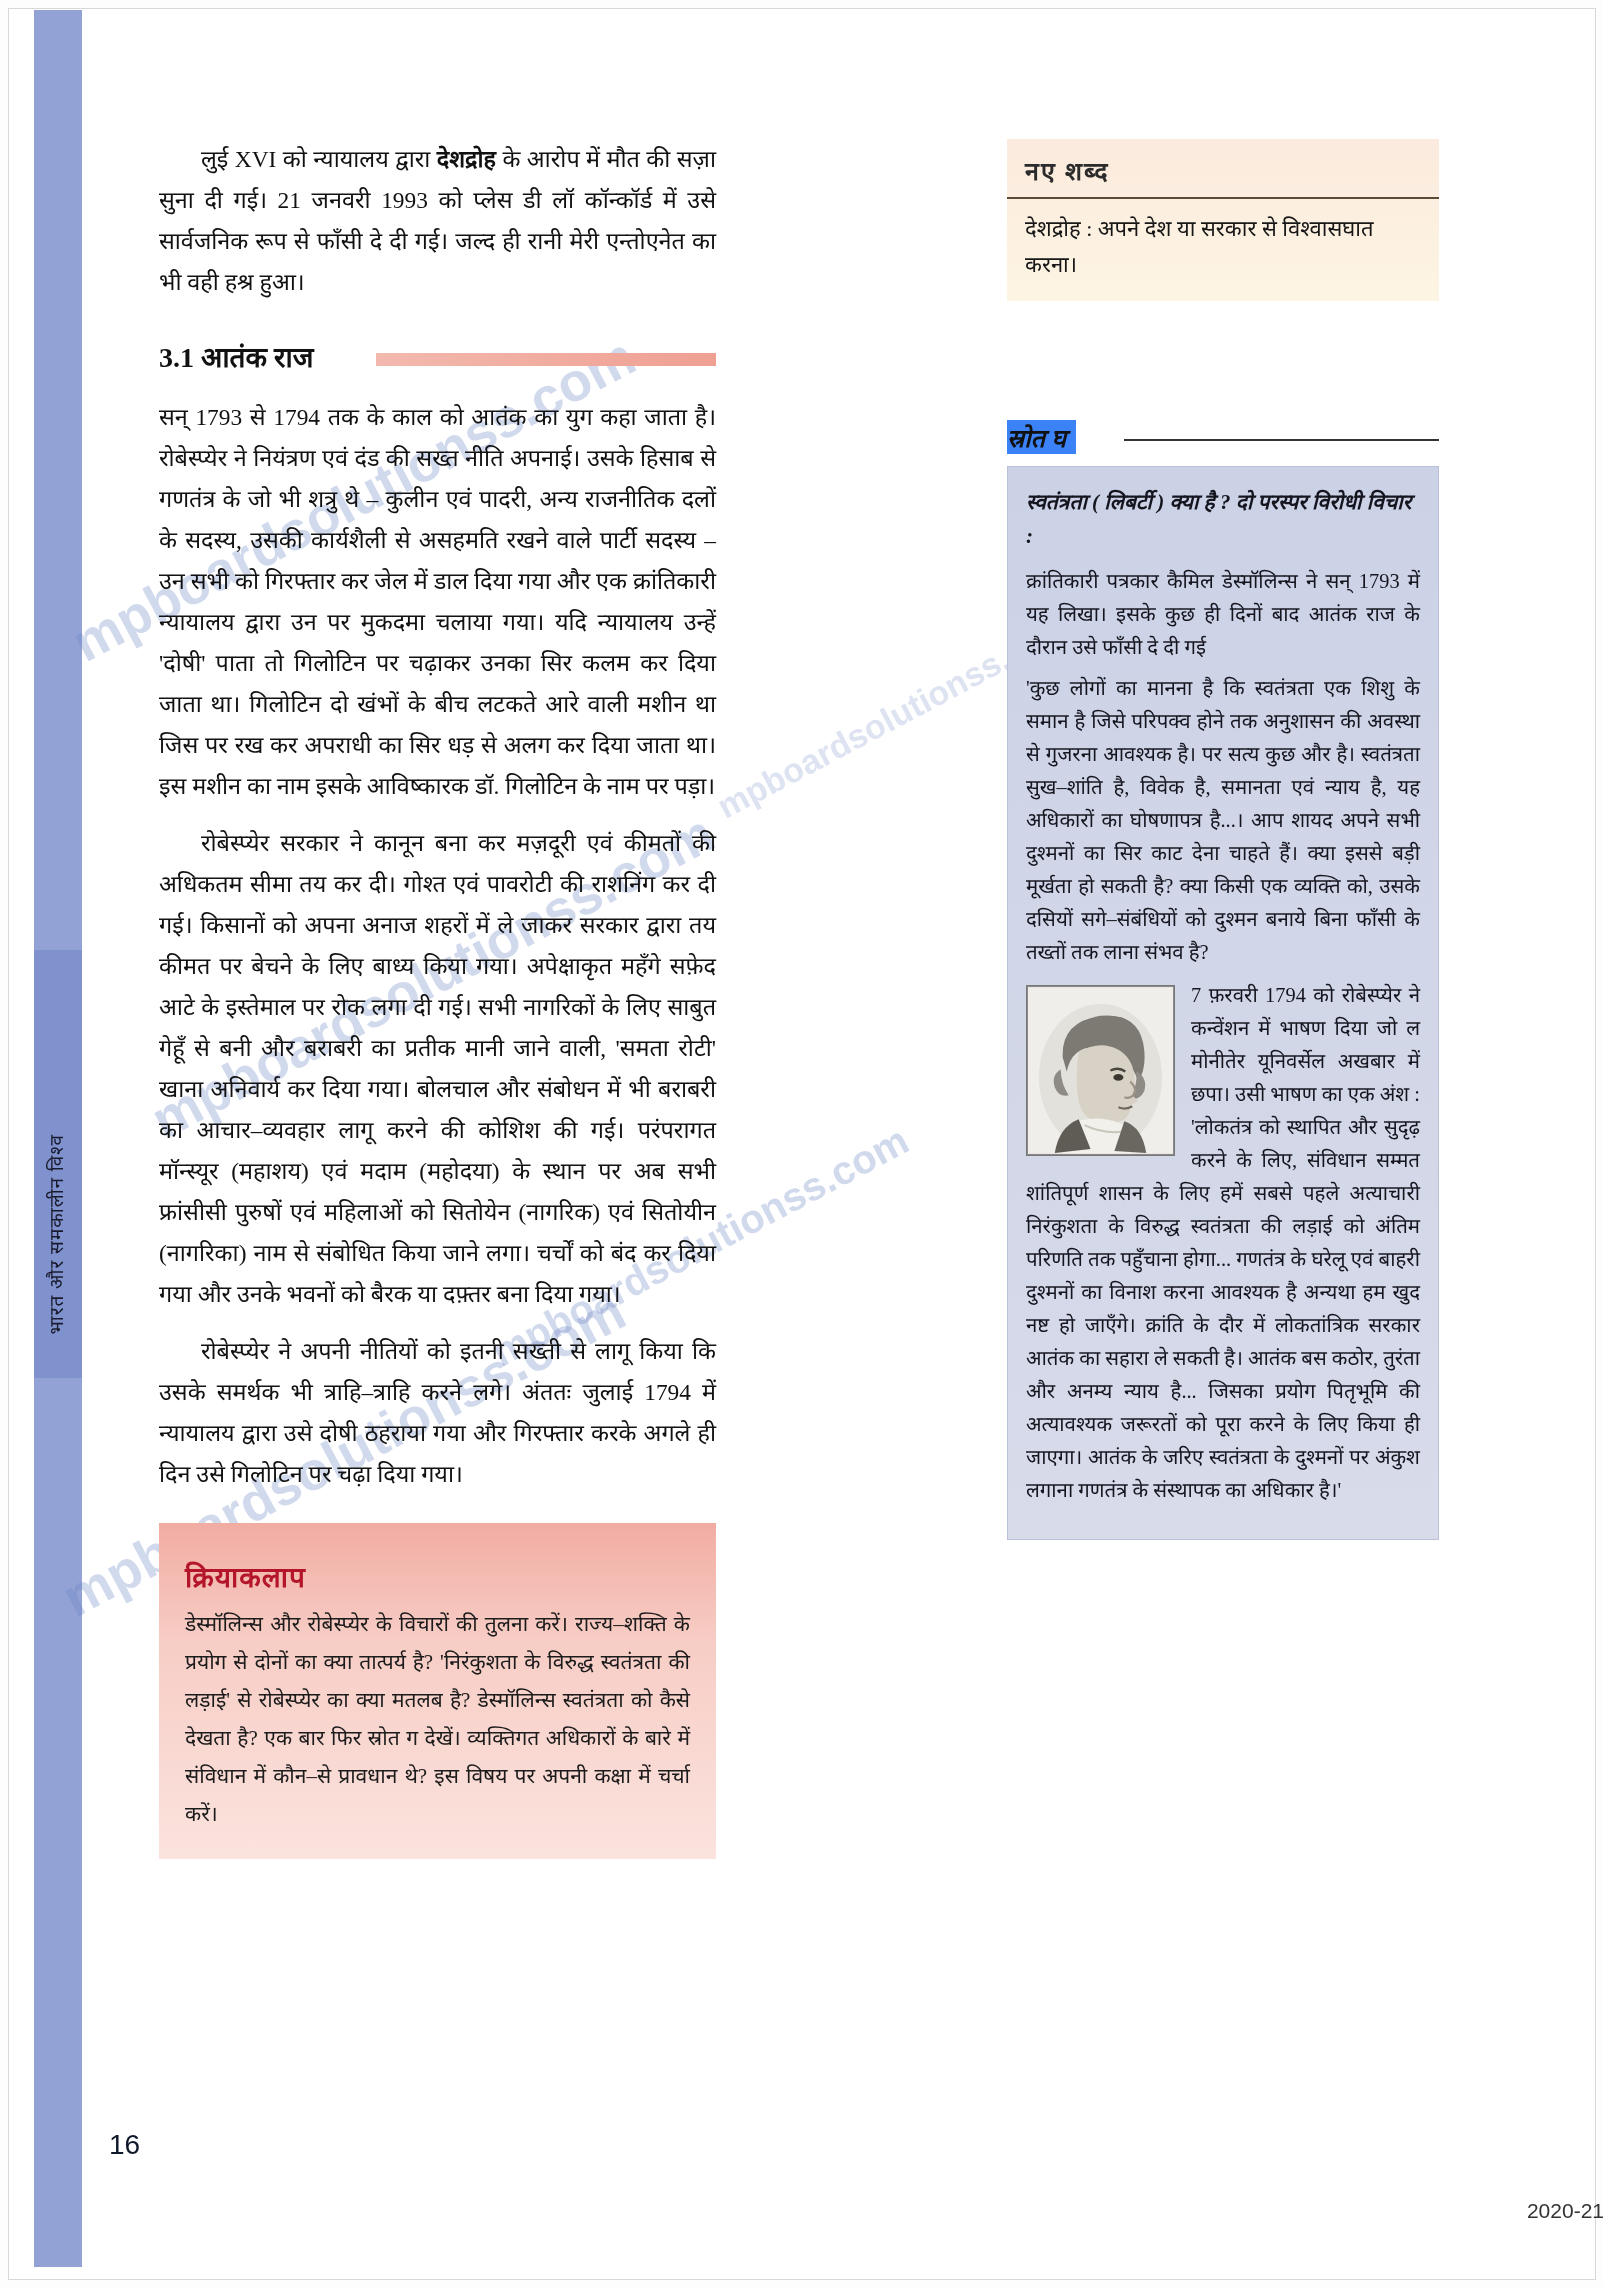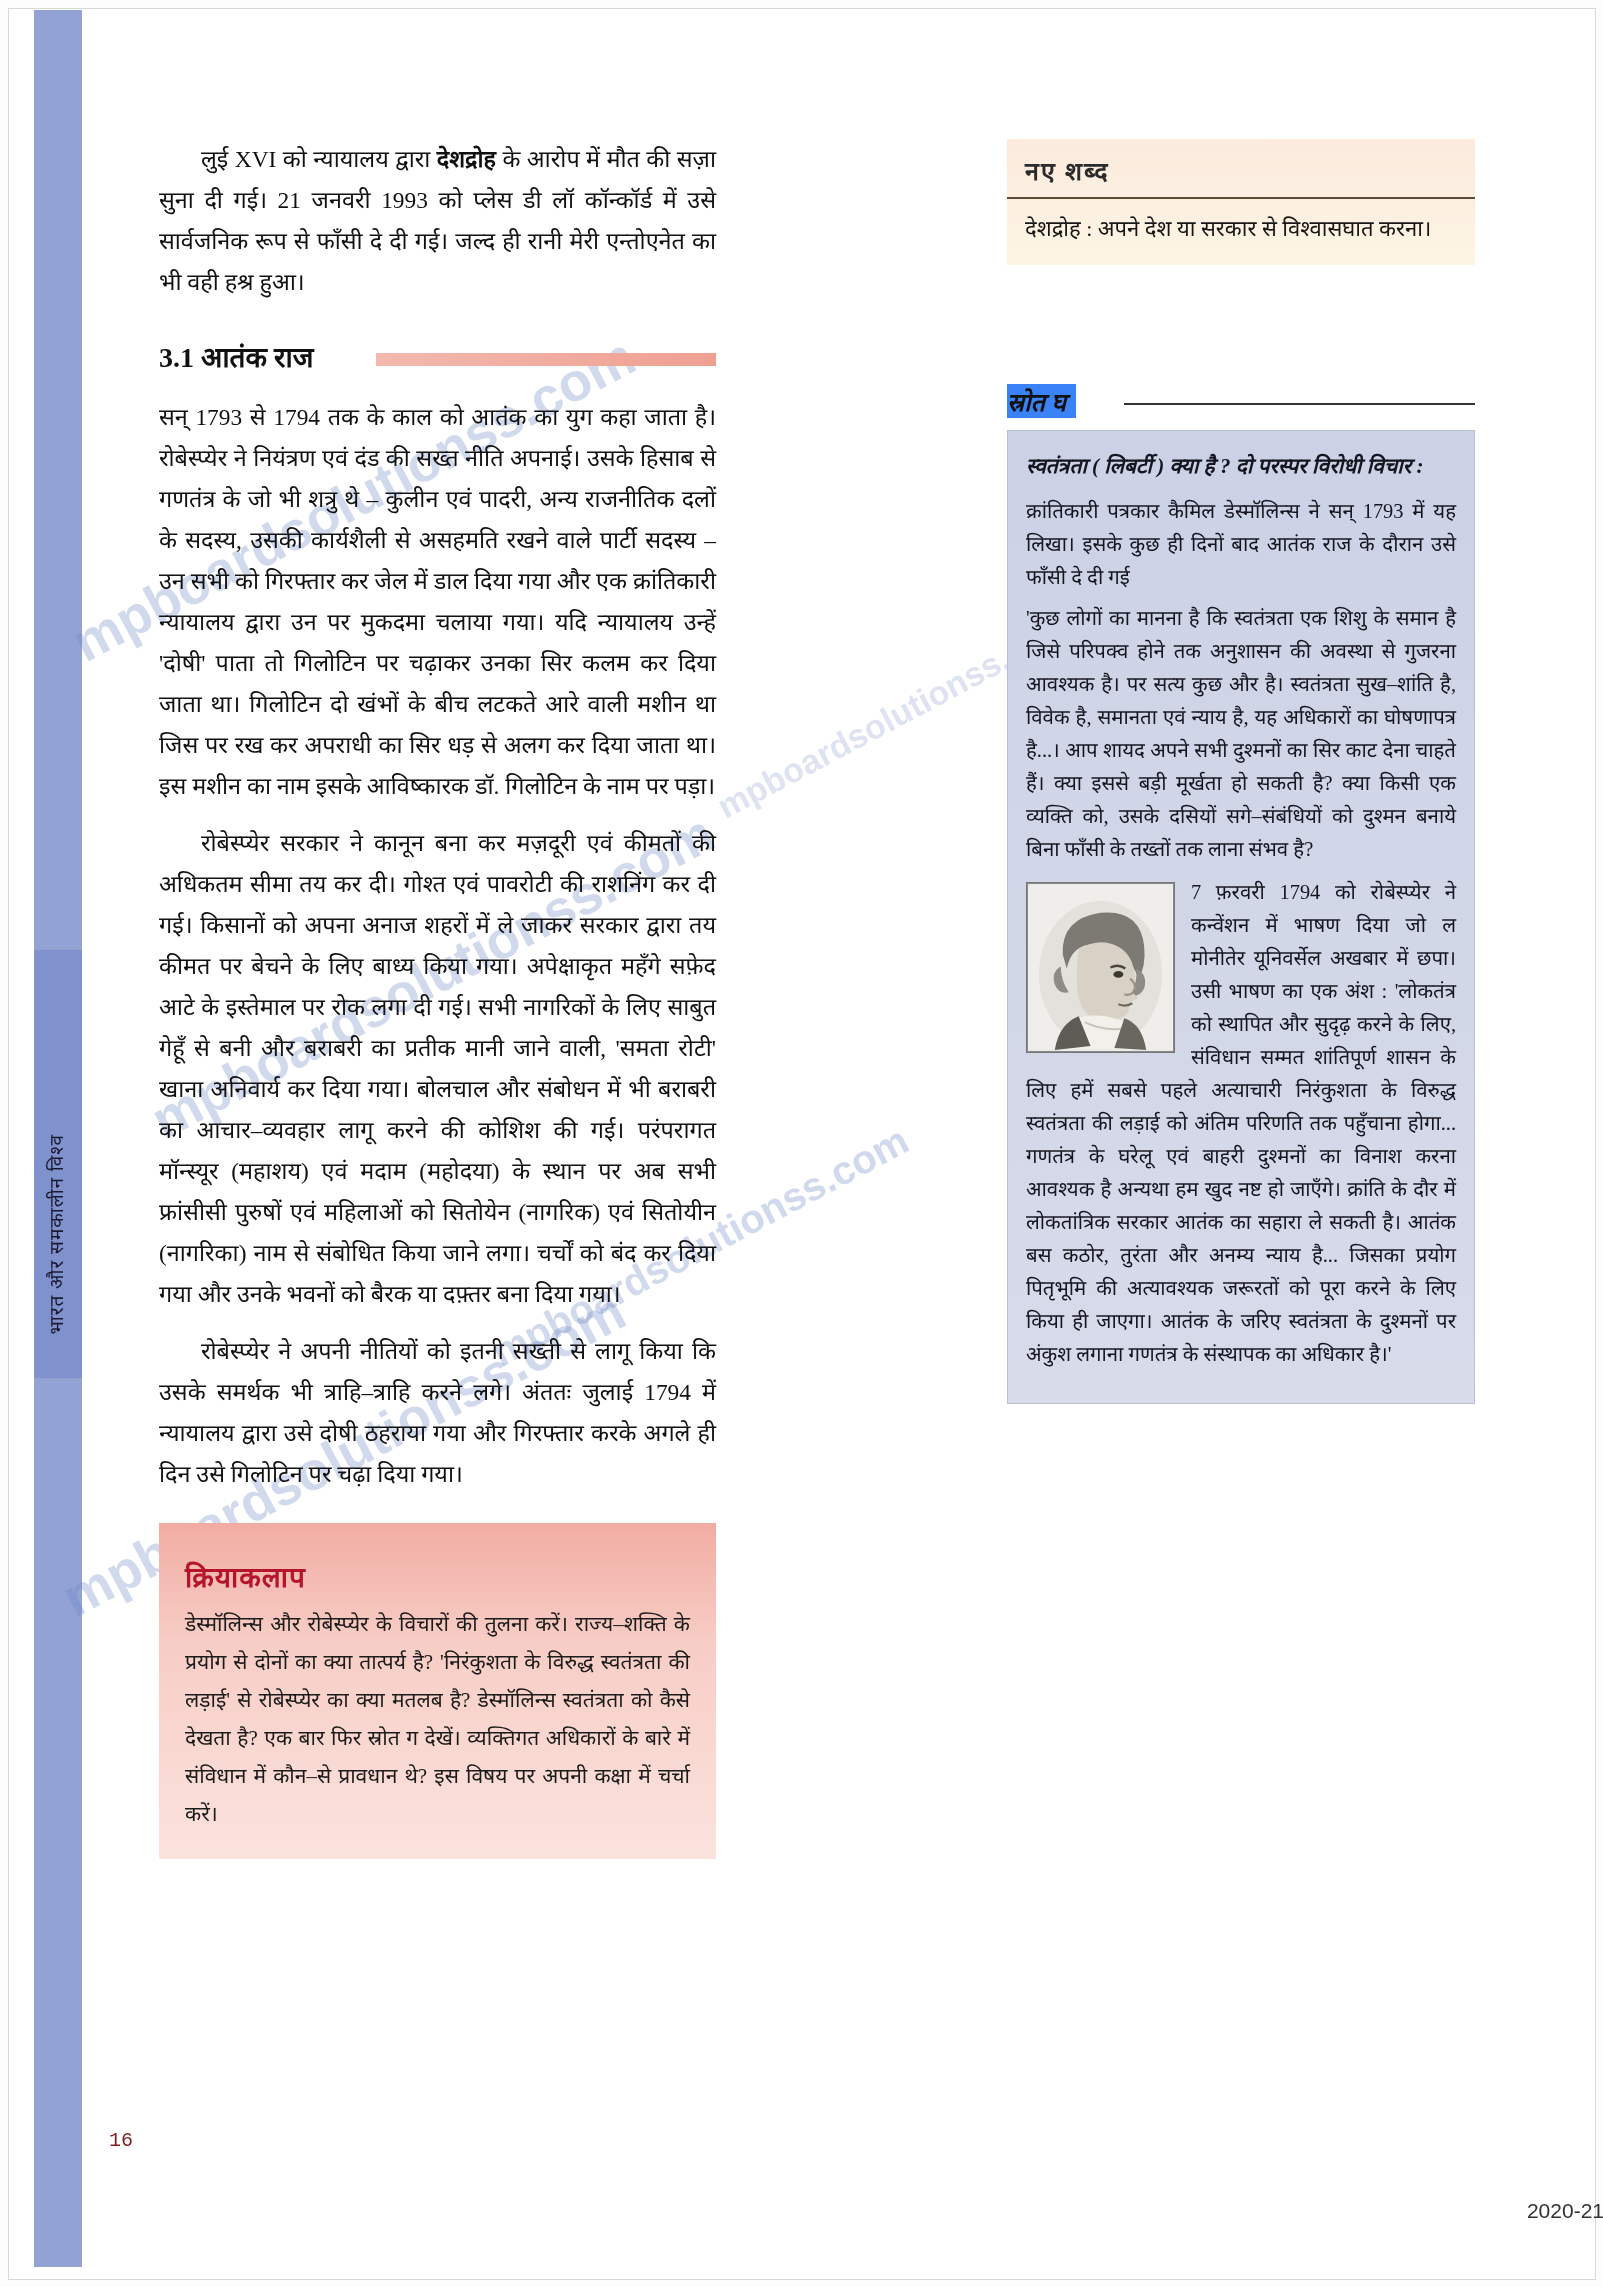--- a/index.html
+++ b/index.html
@@ -56,7 +56,7 @@
   .col-right{
     position:absolute;
     left:1007px;top:139px;
-    width:468px;
+    width:432px;
   }
   
   .para{

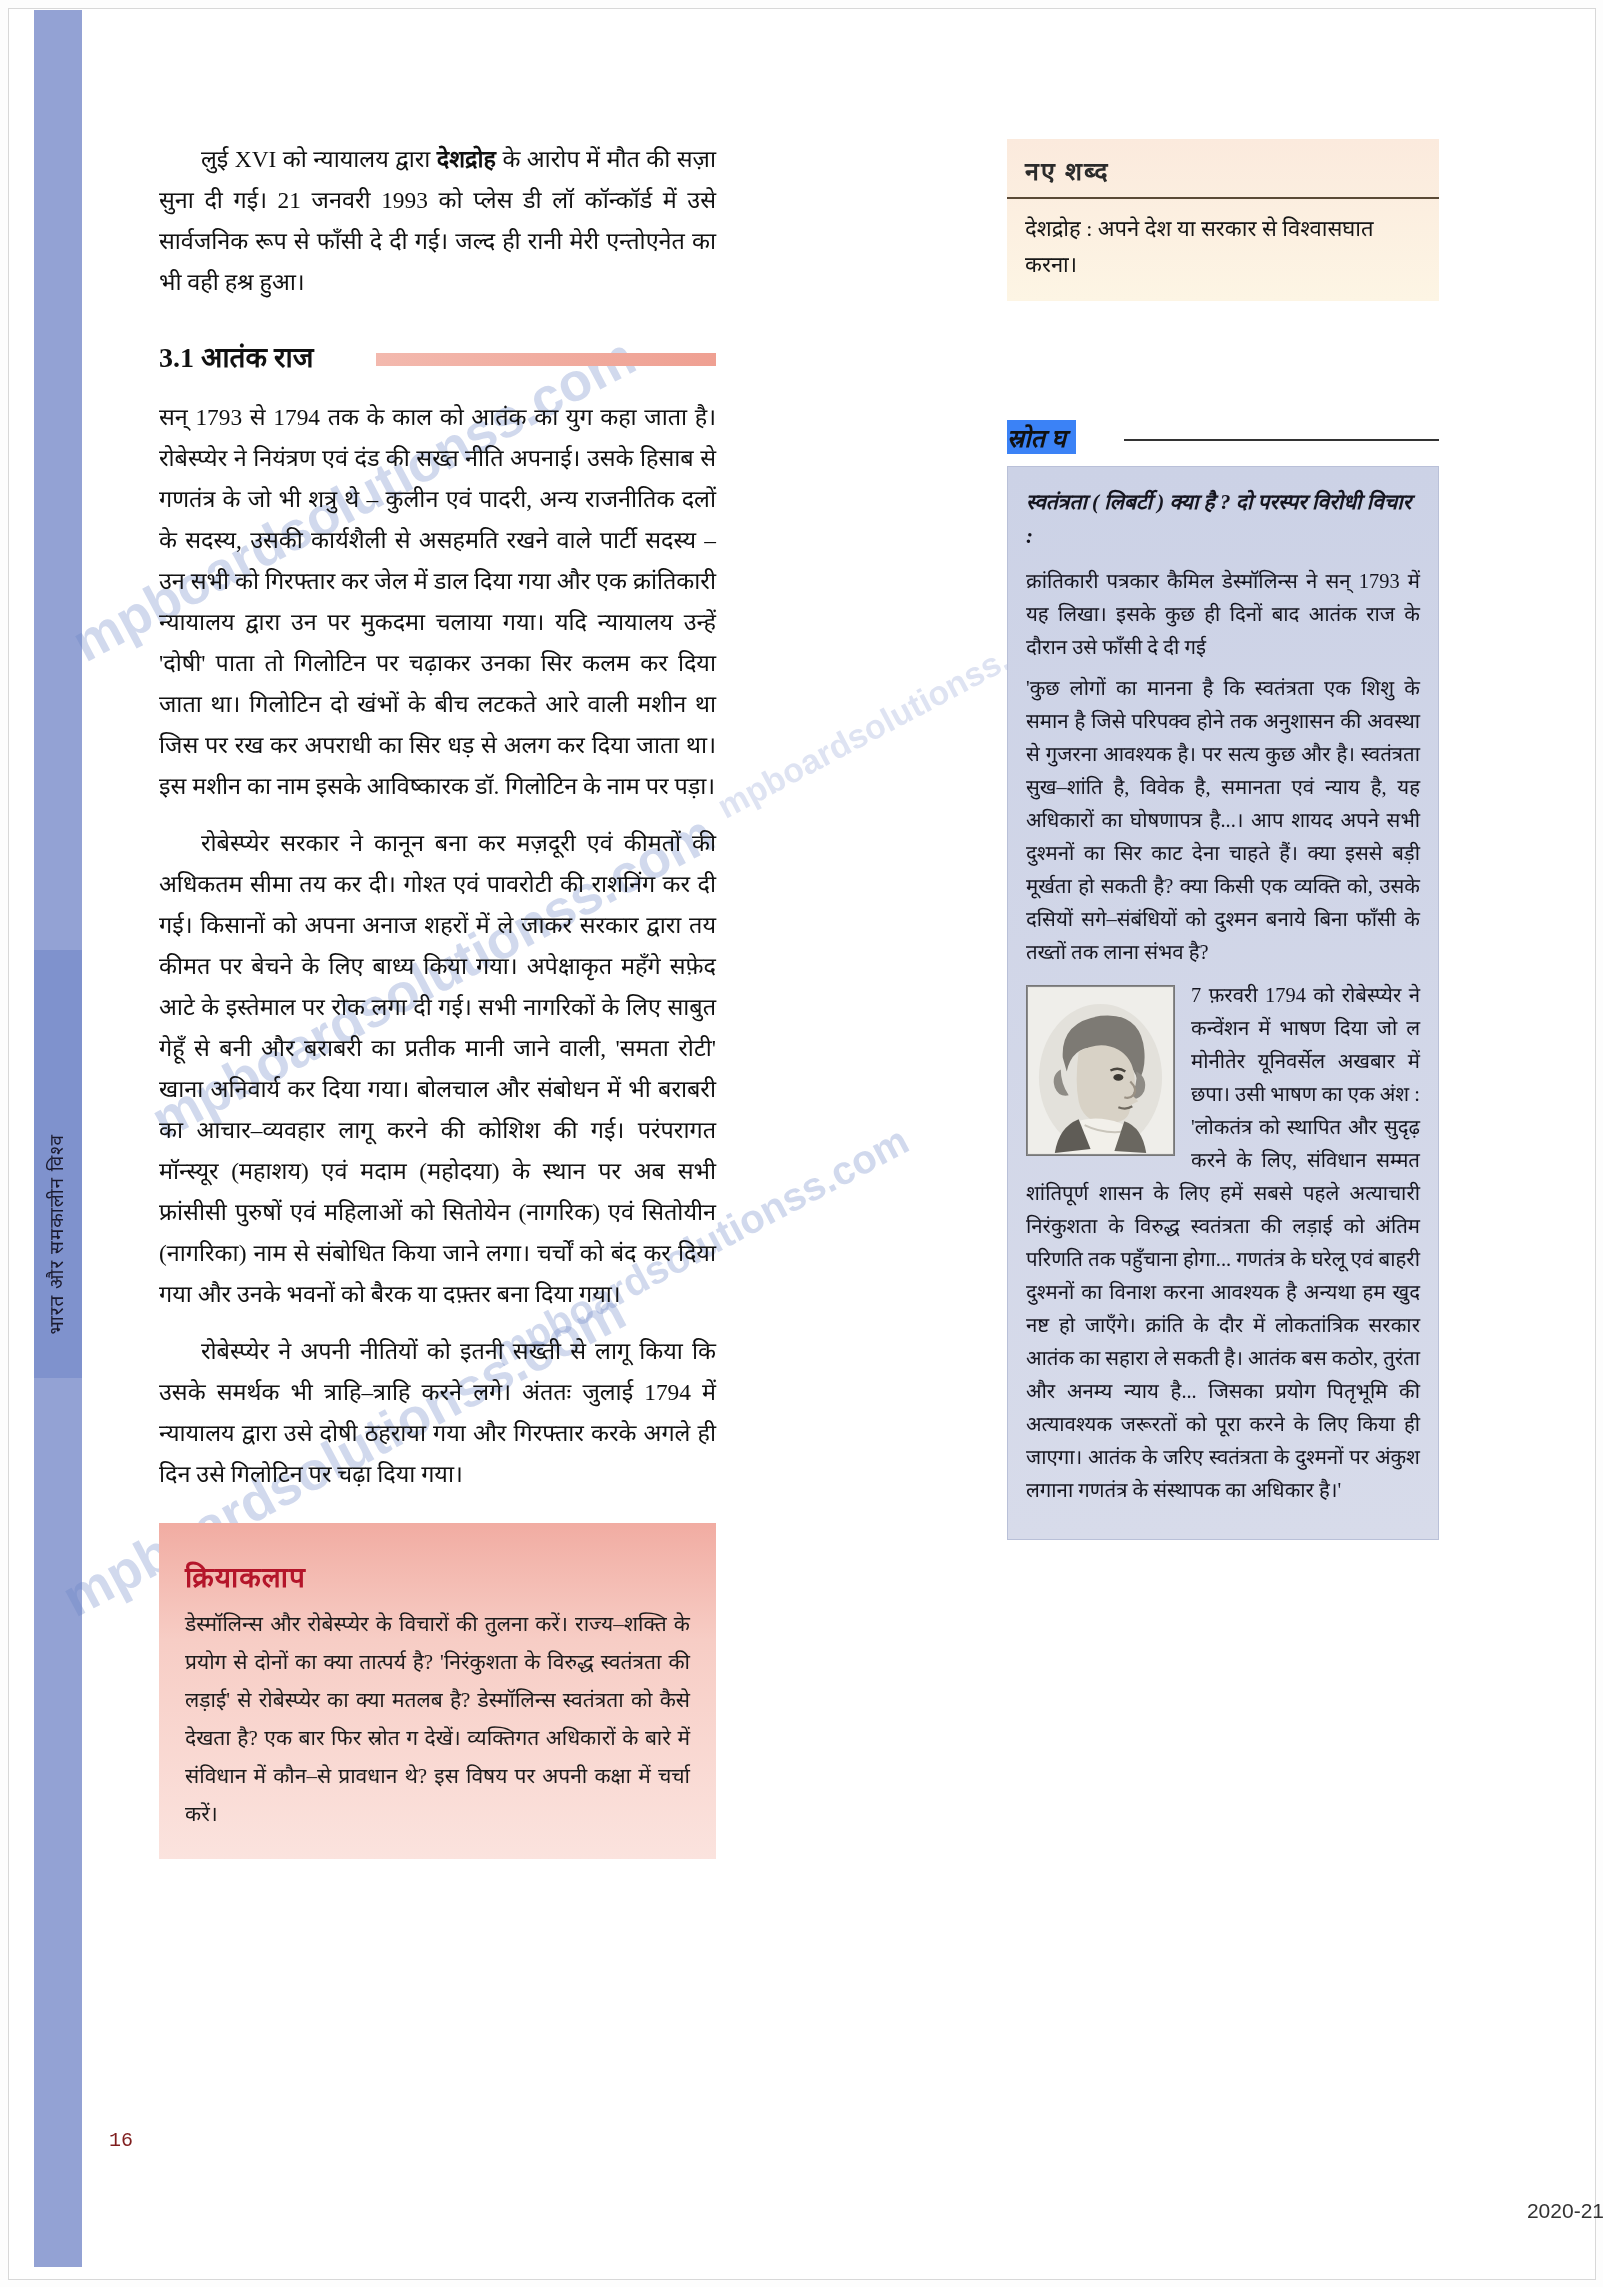--- a/index.html
+++ b/index.html
@@ -195,9 +195,9 @@
   .pagenum{
     position:absolute;
     left:109px;top:2129px;
-    font-size:20px;
-    color:#7f1d1d;
-    font-family:Liberation Mono, monospace;
+    font-size:28px;
+    color:#0f172a;
+    font-family:Liberation Sans, sans-serif;
   }
   .footyear{
     position:absolute;

